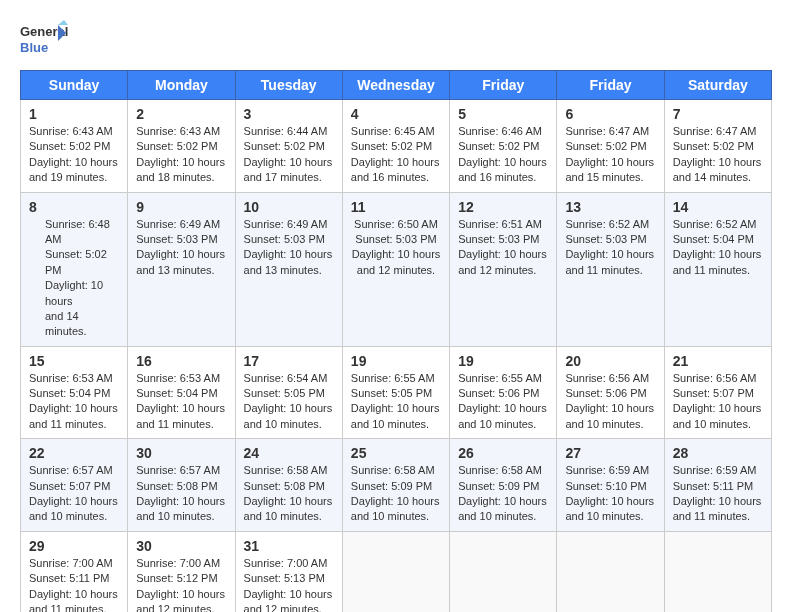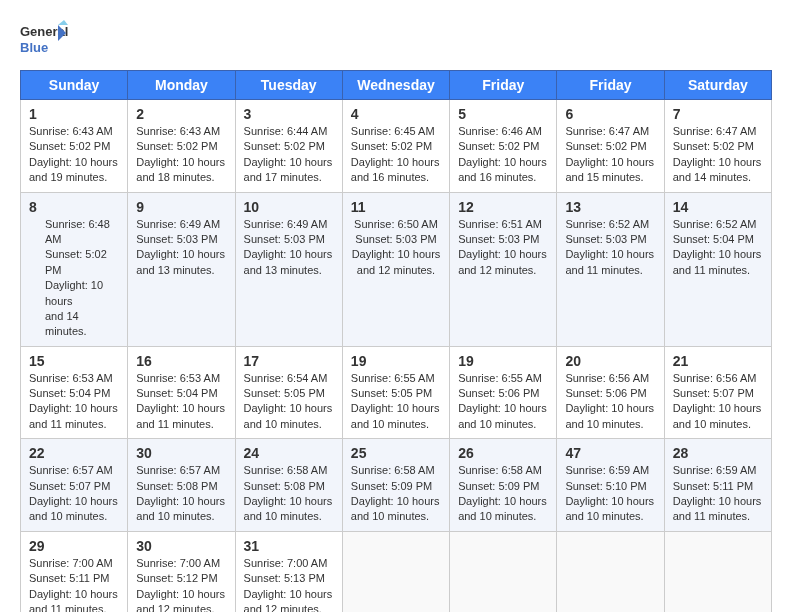--- a/index.html
+++ b/index.html
@@ -299,7 +299,7 @@
 and 10 minutes.</div>
         </td>
         <td>
-          <span class="day-number">47</span>
+          <span class="day-number">27</span>
           <div class="day-info" style="white-space: pre-line;">Sunrise: 6:59 AM
 Sunset: 5:10 PM
 Daylight: 10 hours

